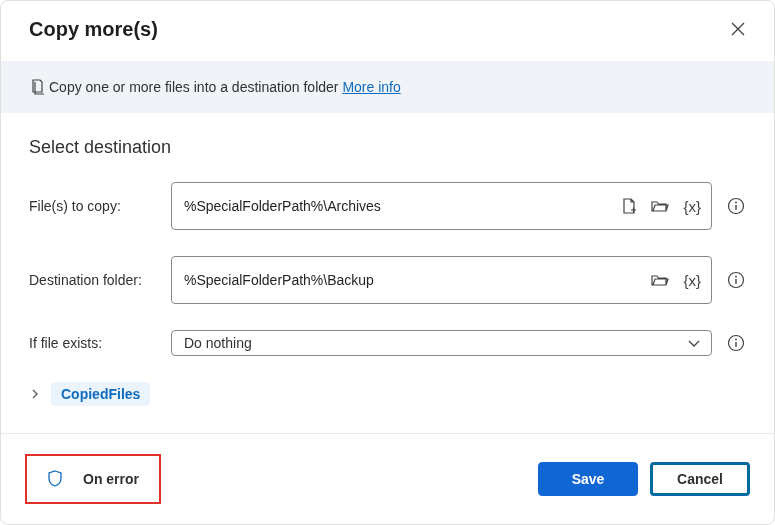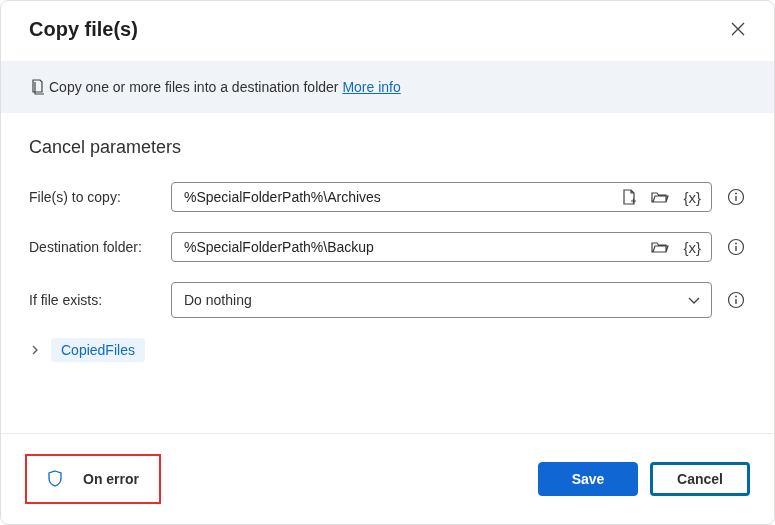--- a/index.html
+++ b/index.html
@@ -46,7 +46,7 @@
 <body>
 
 <div class="header">
-  <div class="header-title">Copy file(s)</div>
+  <div class="header-title">Copy more(s)</div>
   <button class="close-btn">
     <span>
       <svg width="16" height="16" viewBox="0 0 16 16">

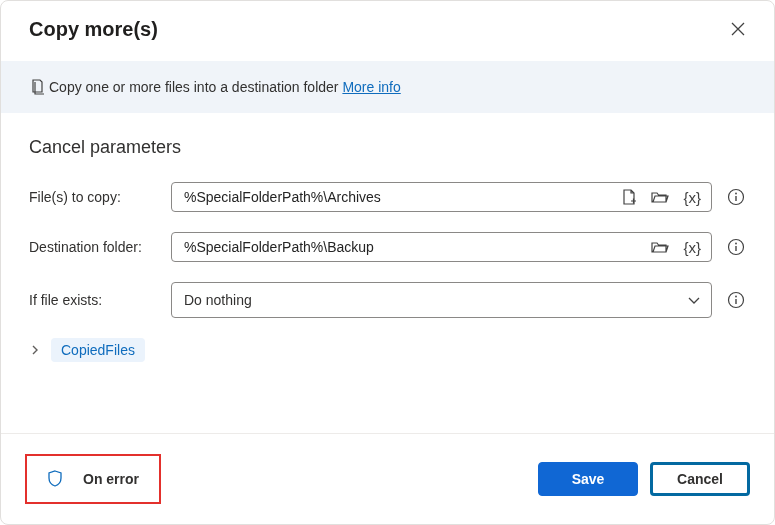--- a/index.html
+++ b/index.html
@@ -70,7 +70,7 @@
 </div>
 
 <div class="content">
-  <div class="section-title">Cancel parameters</div>
+  <div class="section-title">Select destination</div>
 
   <div class="form-row">
     <div class="form-label">File(s) to copy:</div>

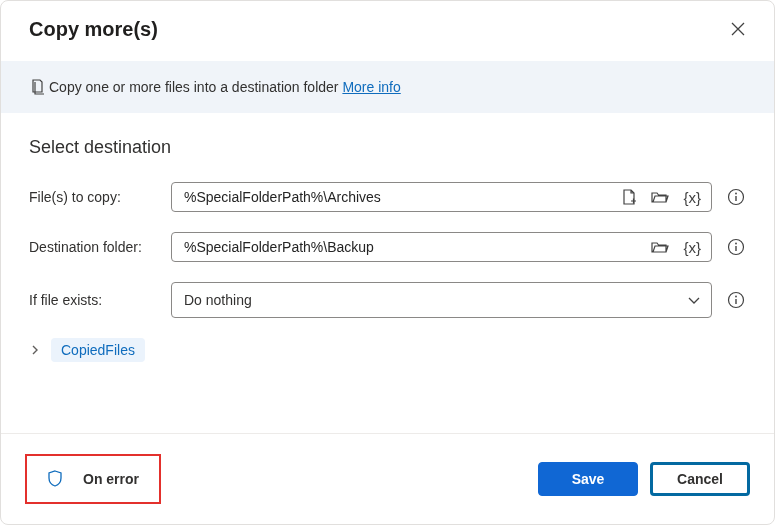--- a/index.html
+++ b/index.html
@@ -16,7 +16,7 @@
     .content { padding: 24px 28px 16px 28px; flex: 1; }
     .section-title { font-size: 18px; font-weight: 400; color: #323130; margin-bottom: 24px; }
     
-    .form-row { display: flex; align-items: center; gap: 14px; margin-bottom: 20px; }
+    .form-row { display: flex; align-items: center; gap: 14px; margin-bottom: 26px; }
     .form-label { width: 128px; color: #323130; font-size: 14px; }
     .input-wrap { flex: 1; display: flex; align-items: center; border: 1px solid #8a8886; border-radius: 4px; height: 30px; padding: 0 8px 0 12px; background: #fff; }
     .input-field { flex: 1; border: none; outline: none; font-size: 14px; font-family: inherit; background: transparent; color: #242424; }

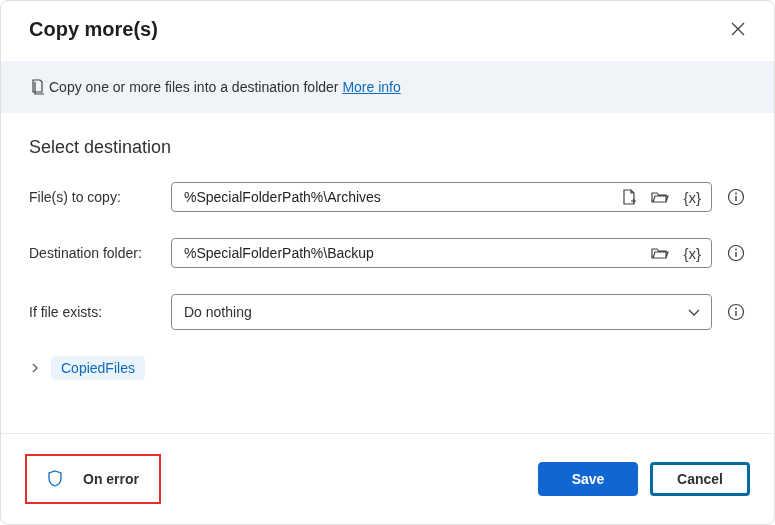--- a/index.html
+++ b/index.html
@@ -18,7 +18,7 @@
     
     .form-row { display: flex; align-items: center; gap: 14px; margin-bottom: 26px; }
     .form-label { width: 128px; color: #323130; font-size: 14px; }
-    .input-wrap { flex: 1; display: flex; align-items: center; border: 1px solid #8a8886; border-radius: 4px; height: 30px; padding: 0 8px 0 12px; background: #fff; }
+    .input-wrap { flex: 1; display: flex; align-items: center; border: 1px solid #8a8886; border-radius: 4px; height: 48px; padding: 0 8px 0 12px; background: #fff; }
     .input-field { flex: 1; border: none; outline: none; font-size: 14px; font-family: inherit; background: transparent; color: #242424; }
     .input-icons { display: flex; align-items: center; gap: 10px; }
     .icon-btn { background: none; border: none; cursor: pointer; padding: 2px; display: flex; align-items: center; color: #424242; }

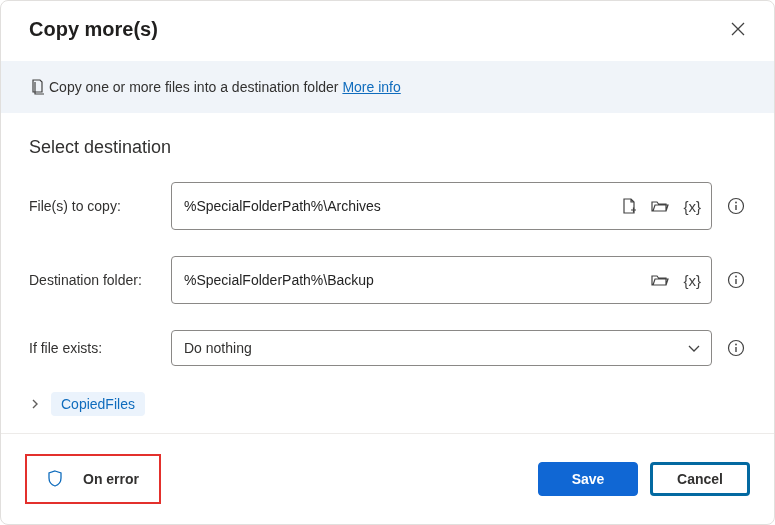--- a/index.html
+++ b/index.html
@@ -24,7 +24,7 @@
     .icon-btn { background: none; border: none; cursor: pointer; padding: 2px; display: flex; align-items: center; color: #424242; }
     .info-icon-outer { width: 20px; display: flex; justify-content: center; cursor: pointer; }
     
-    .select-wrap { flex: 1; display: flex; align-items: center; justify-content: space-between; border: 1px solid #8a8886; border-radius: 4px; height: 36px; padding: 0 10px 0 12px; background: #fff; cursor: pointer; }
+    .select-wrap { flex: 1; display: flex; align-items: center; justify-content: space-between; border: 1px solid #8a8886; border-radius: 4px; height: 26px; padding: 0 10px 0 12px; background: #fff; cursor: pointer; }
     
     .vars-row { display: flex; align-items: center; gap: 10px; margin-top: 0px; }
     .vars-chevron { cursor: pointer; display: flex; }

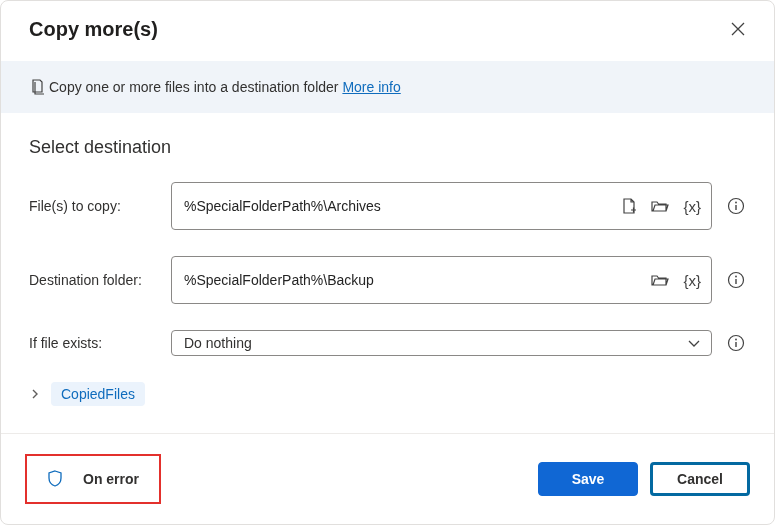--- a/index.html
+++ b/index.html
@@ -29,7 +29,7 @@
     .vars-row { display: flex; align-items: center; gap: 10px; margin-top: 0px; }
     .vars-chevron { cursor: pointer; display: flex; }
     .vars-label { color: #323130; }
-    .vars-chip { background: #EBF3FC; color: #0F6CBD; padding: 4px 10px; border-radius: 4px; font-size: 14px; cursor: pointer; }
+    .vars-chip { background: #EBF3FC; color: #0F6CBD; padding: 4px 10px; border-radius: 4px; font-size: 14px; cursor: pointer; font-weight: bold; }
     
     .footer { display: flex; align-items: center; justify-content: space-between; padding: 20px 24px; border-top: 1px solid #edebe9; }
     .on-error-btn { display: flex; align-items: center; gap: 20px; background: #fff; border: none; padding: 8px 14px; cursor: pointer; font-family: inherit; font-size: 14px; color: #323130; font-weight: 600; }

